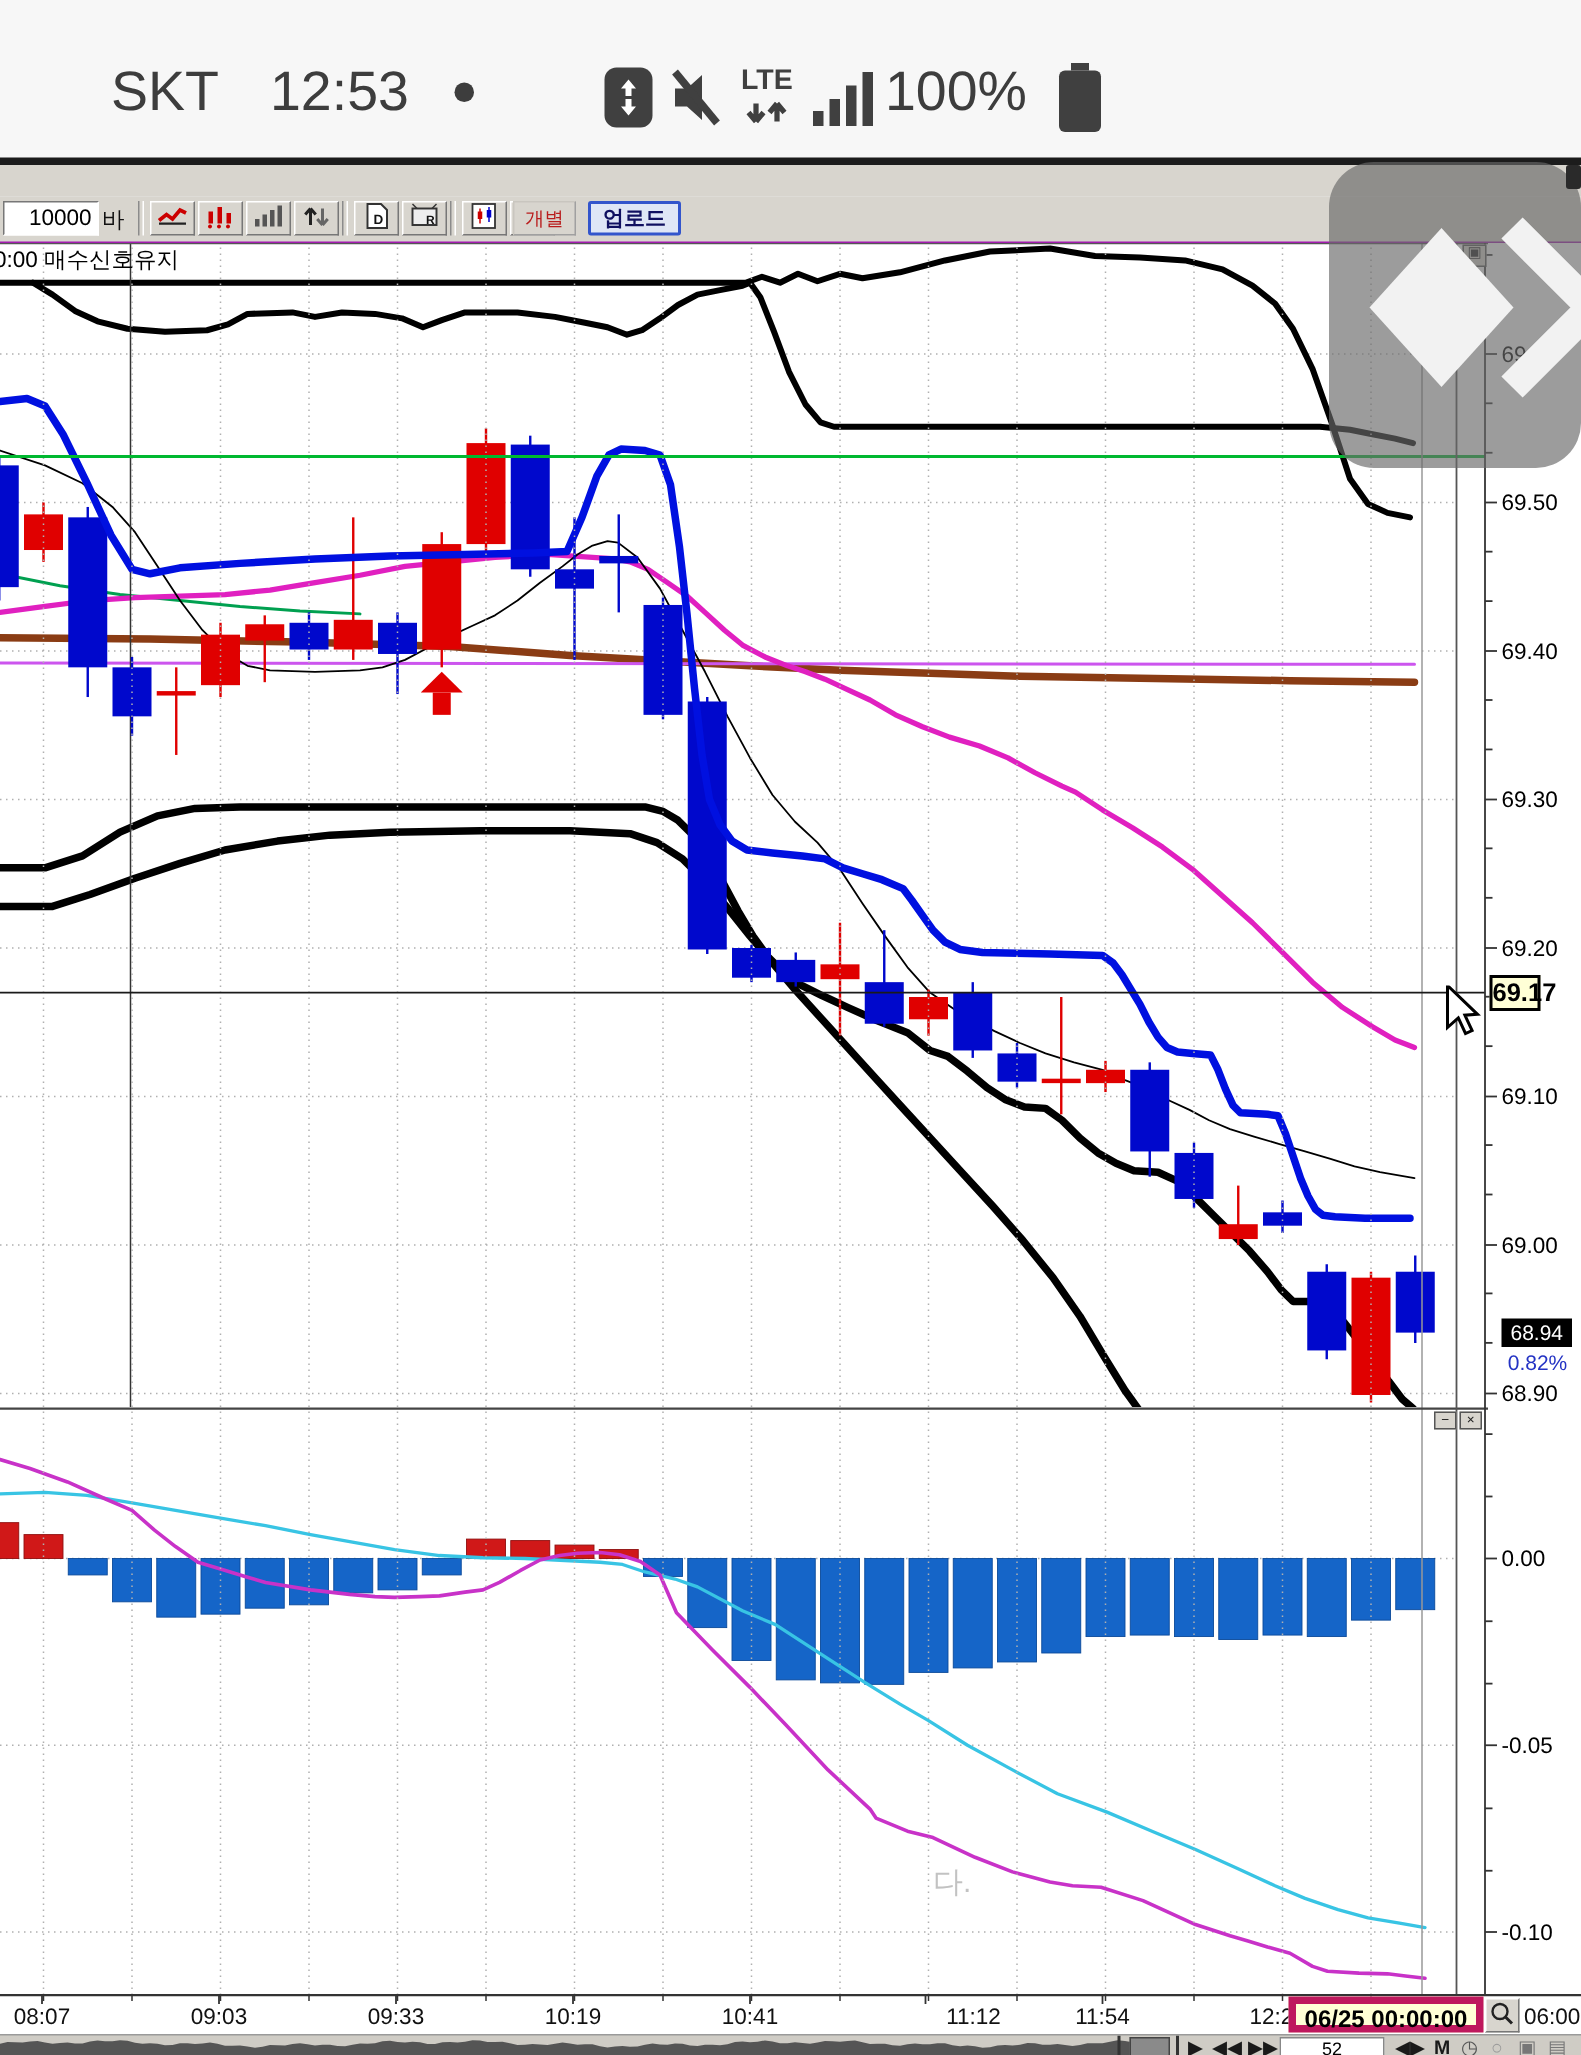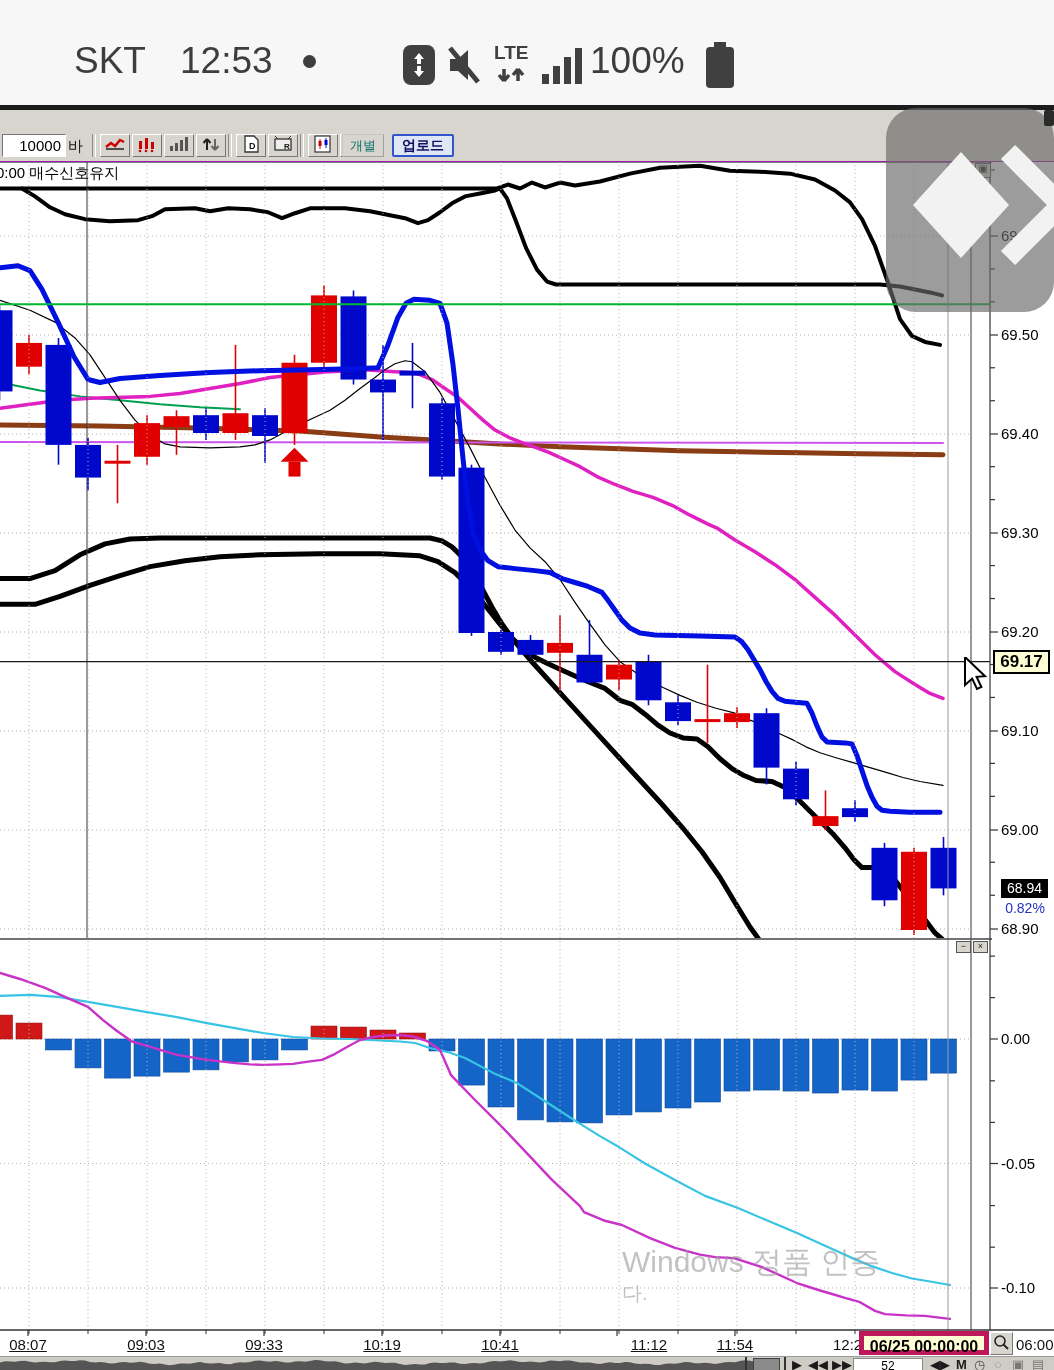--- a/index.html
+++ b/index.html
@@ -23,7 +23,7 @@
   #barcount{left:2px;top:3px;width:64px;height:23px;border:1px solid #777;border-bottom-color:#fff;border-right-color:#fff;
             background:#fff;font-size:15px;text-align:right;padding:0 4px 0 0;box-sizing:border-box;font-family:inherit;}
   #barunit{left:68px;top:6px;font-size:15px;color:#111;}
-  #btn-individual{left:342px;width:42px;color:#0f766e;font-size:13px;line-height:21px;border-color:#c9c6bf #a0a0a0 #a0a0a0 #c9c6bf;}
+  #btn-individual{left:342px;width:42px;color:#b91c1c;font-size:13px;line-height:21px;border-color:#c9c6bf #a0a0a0 #a0a0a0 #c9c6bf;}
   #btn-upload{left:392px;width:62px;font-size:14px;line-height:19px;color:#101060;background:#dfe6f6;
               border:2px solid #3355cc;border-radius:2px;font-weight:bold;}
   

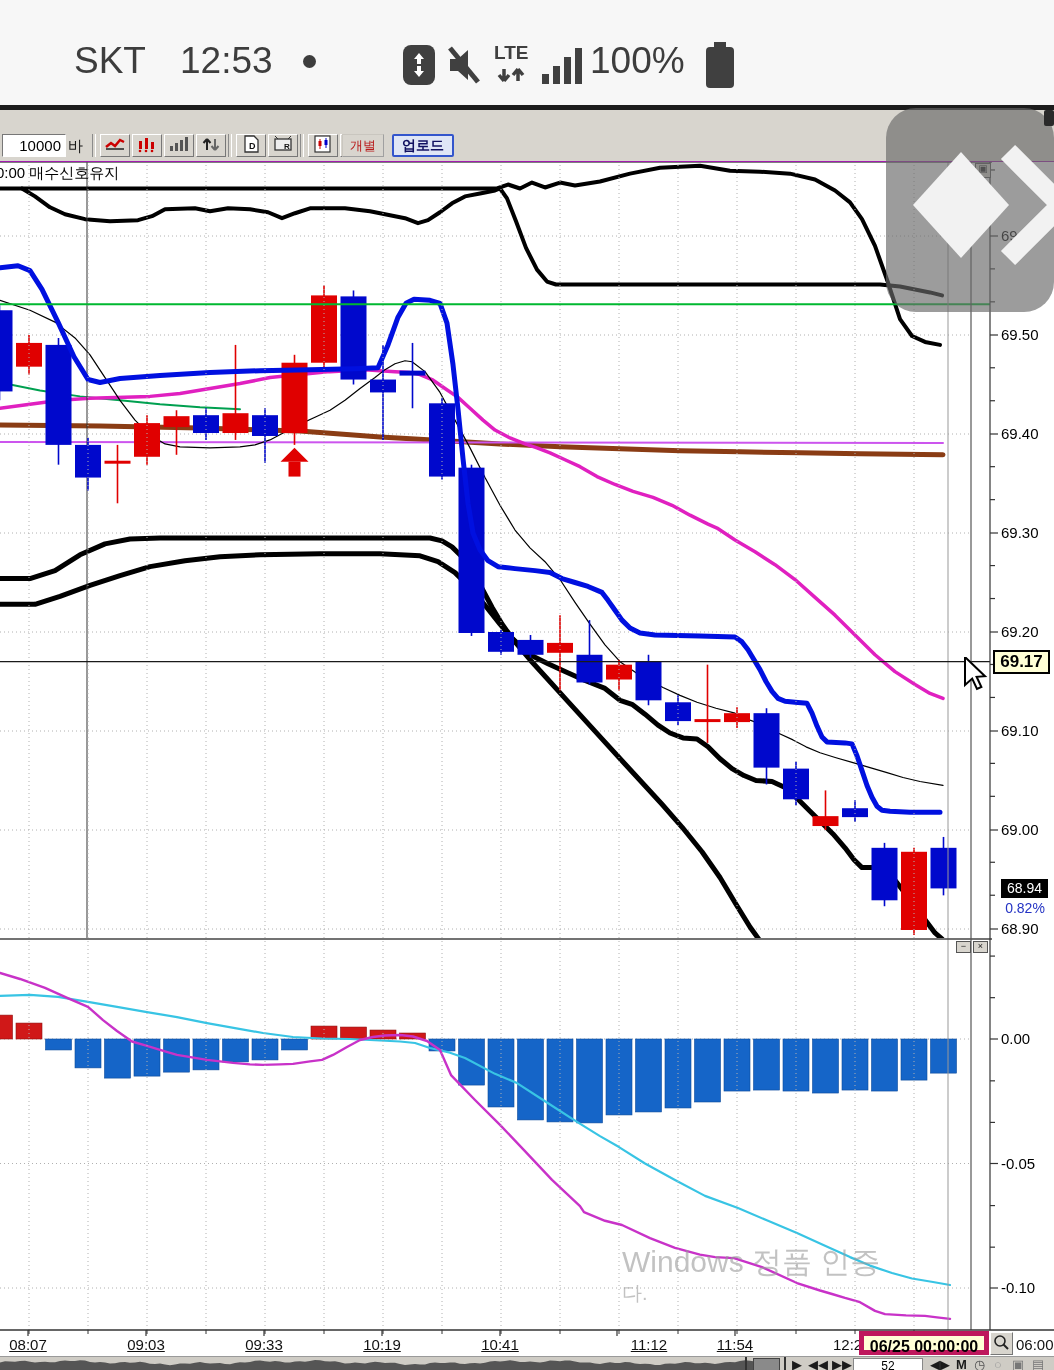--- a/index.html
+++ b/index.html
@@ -28,7 +28,7 @@
               border:2px solid #3355cc;border-radius:2px;font-weight:bold;}
   
   #signal-label{left:-4px;top:164px;font-size:15px;color:#000;z-index:6;letter-spacing:0px;}
-  #crosshair-label{left:993px;top:649px;width:57px;height:24px;background:#ffffd6;border:2px solid #000;
+  #crosshair-label{left:993px;top:649px;width:34px;height:24px;background:#ffffd6;border:2px solid #000;
      box-sizing:border-box;font-weight:bold;font-size:17px;text-align:center;line-height:20px;z-index:7;}
   #lastprice-box{left:1001px;top:869px;width:47px;height:19px;background:#000000;color:#fff;font-size:14px;
      text-align:center;line-height:19px;z-index:7;}

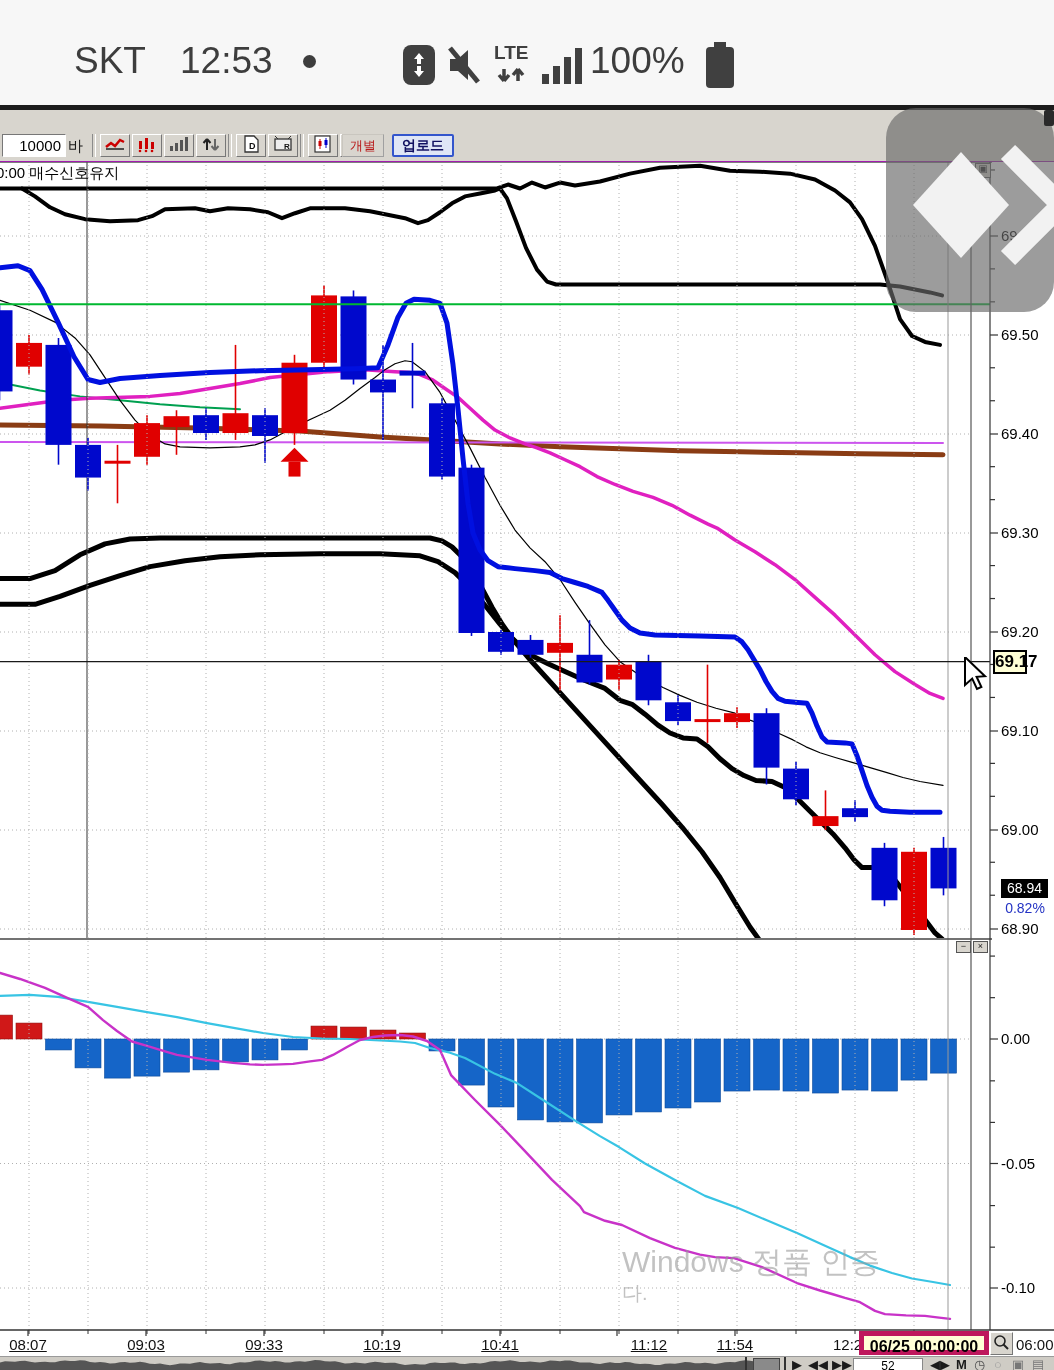--- a/index.html
+++ b/index.html
@@ -394,7 +394,6 @@
 <div class="miniwin" style="left:973px;top:941px;width:15px;height:12px;font-size:9px;line-height:9px">×</div>
 
 <div id="watermark" class="abs">
-  <div class="w1">Windows 정품 인증</div>
   <div class="w3">다.</div>
 </div>
 

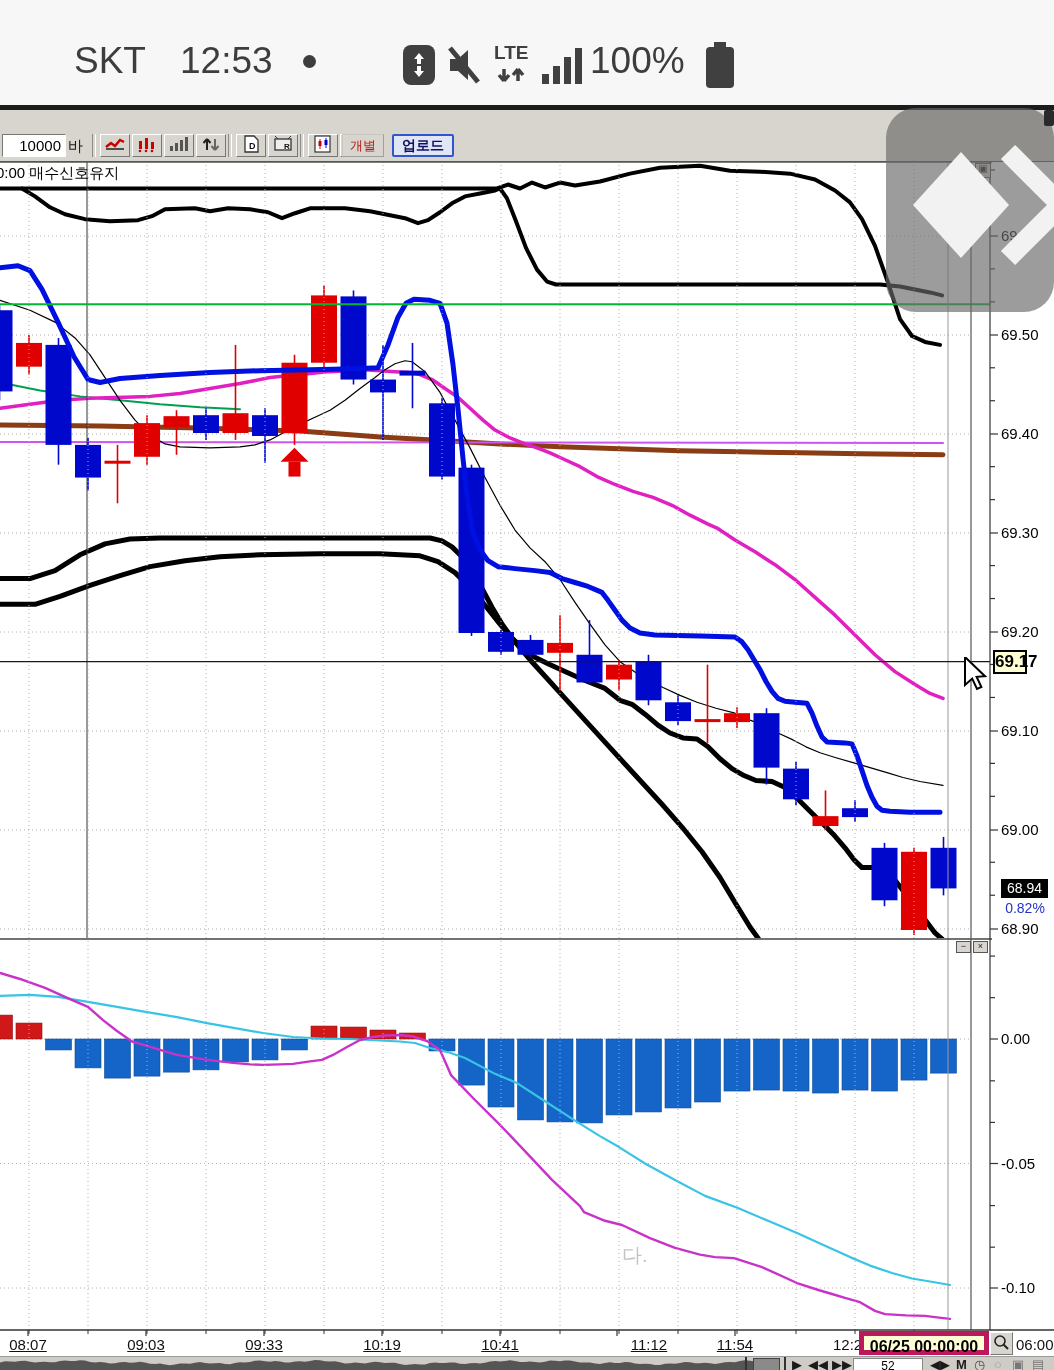--- a/index.html
+++ b/index.html
@@ -39,7 +39,7 @@
      border-top-color:#fff;border-left-color:#fff;box-sizing:border-box;z-index:8;}
   #nextsession{left:1016px;top:1336px;font-size:15px;color:#111;z-index:7;}
   #cliptime{left:833px;top:1336px;font-size:15px;color:#111;z-index:6;}
-  .timelabel{position:absolute;top:1336px;font-size:15px;color:#111;transform:translateX(-50%);text-decoration:underline;}
+  .timelabel{position:absolute;top:1336px;font-size:15px;color:#111;transform:translateX(-50%);}
   
   #watermark{left:622px;top:1243px;color:#9a9a9a;opacity:0.6;z-index:6;line-height:1.25;}
   #watermark .w1{font-size:30px;}

